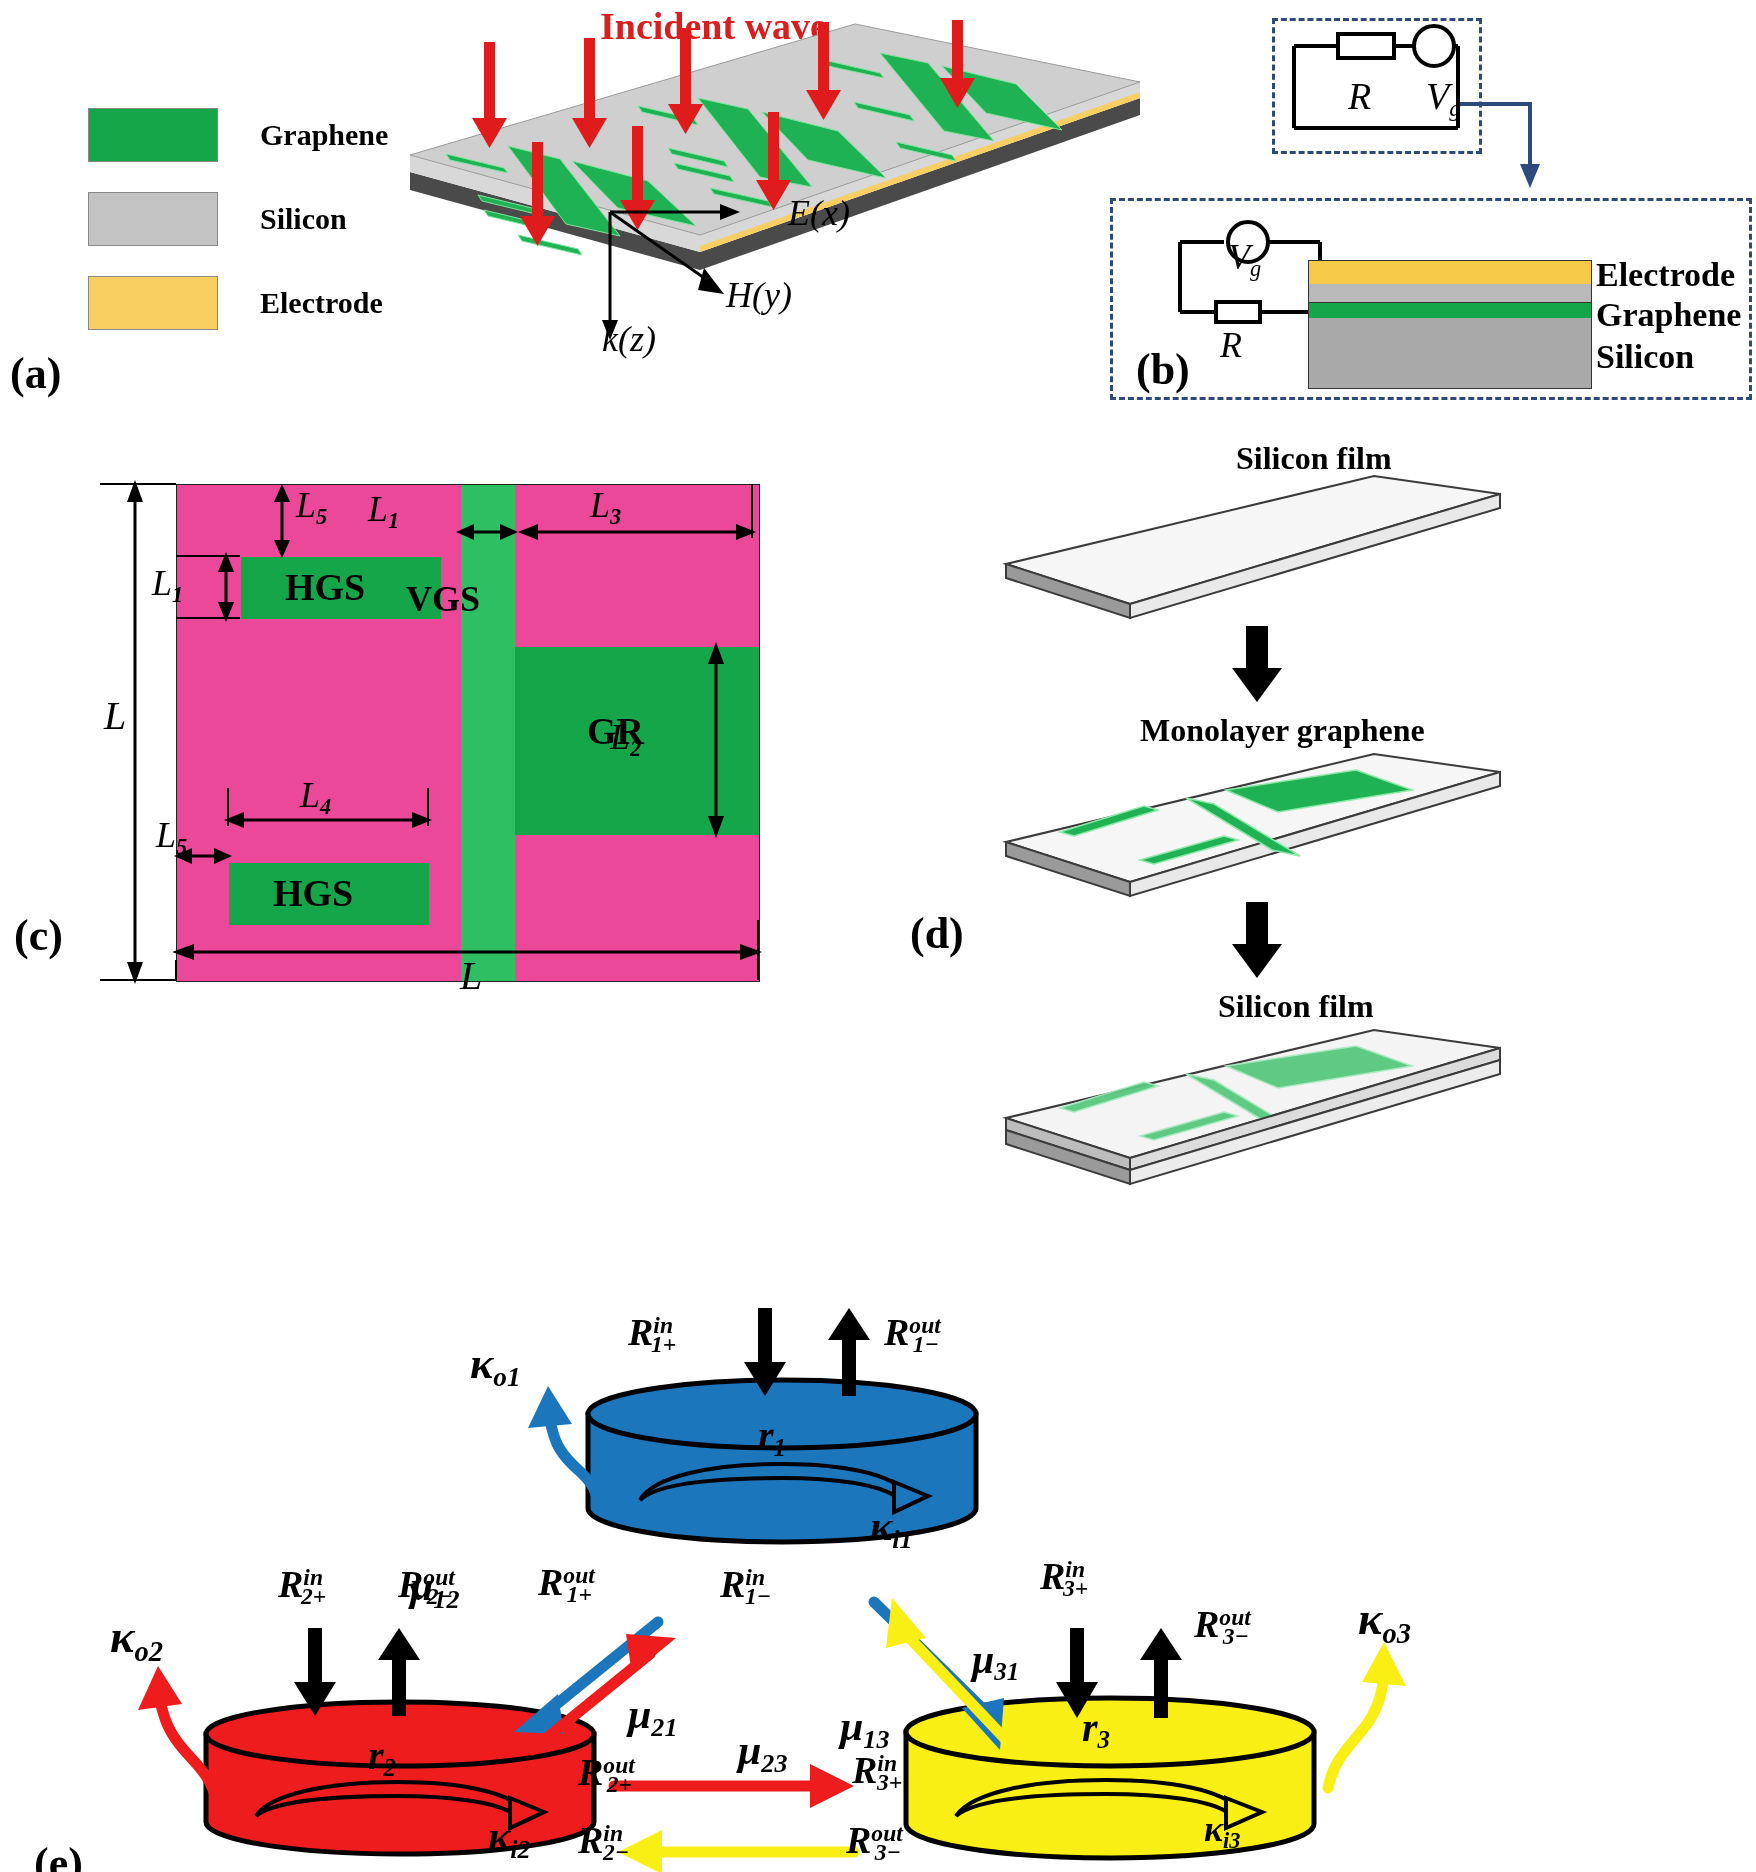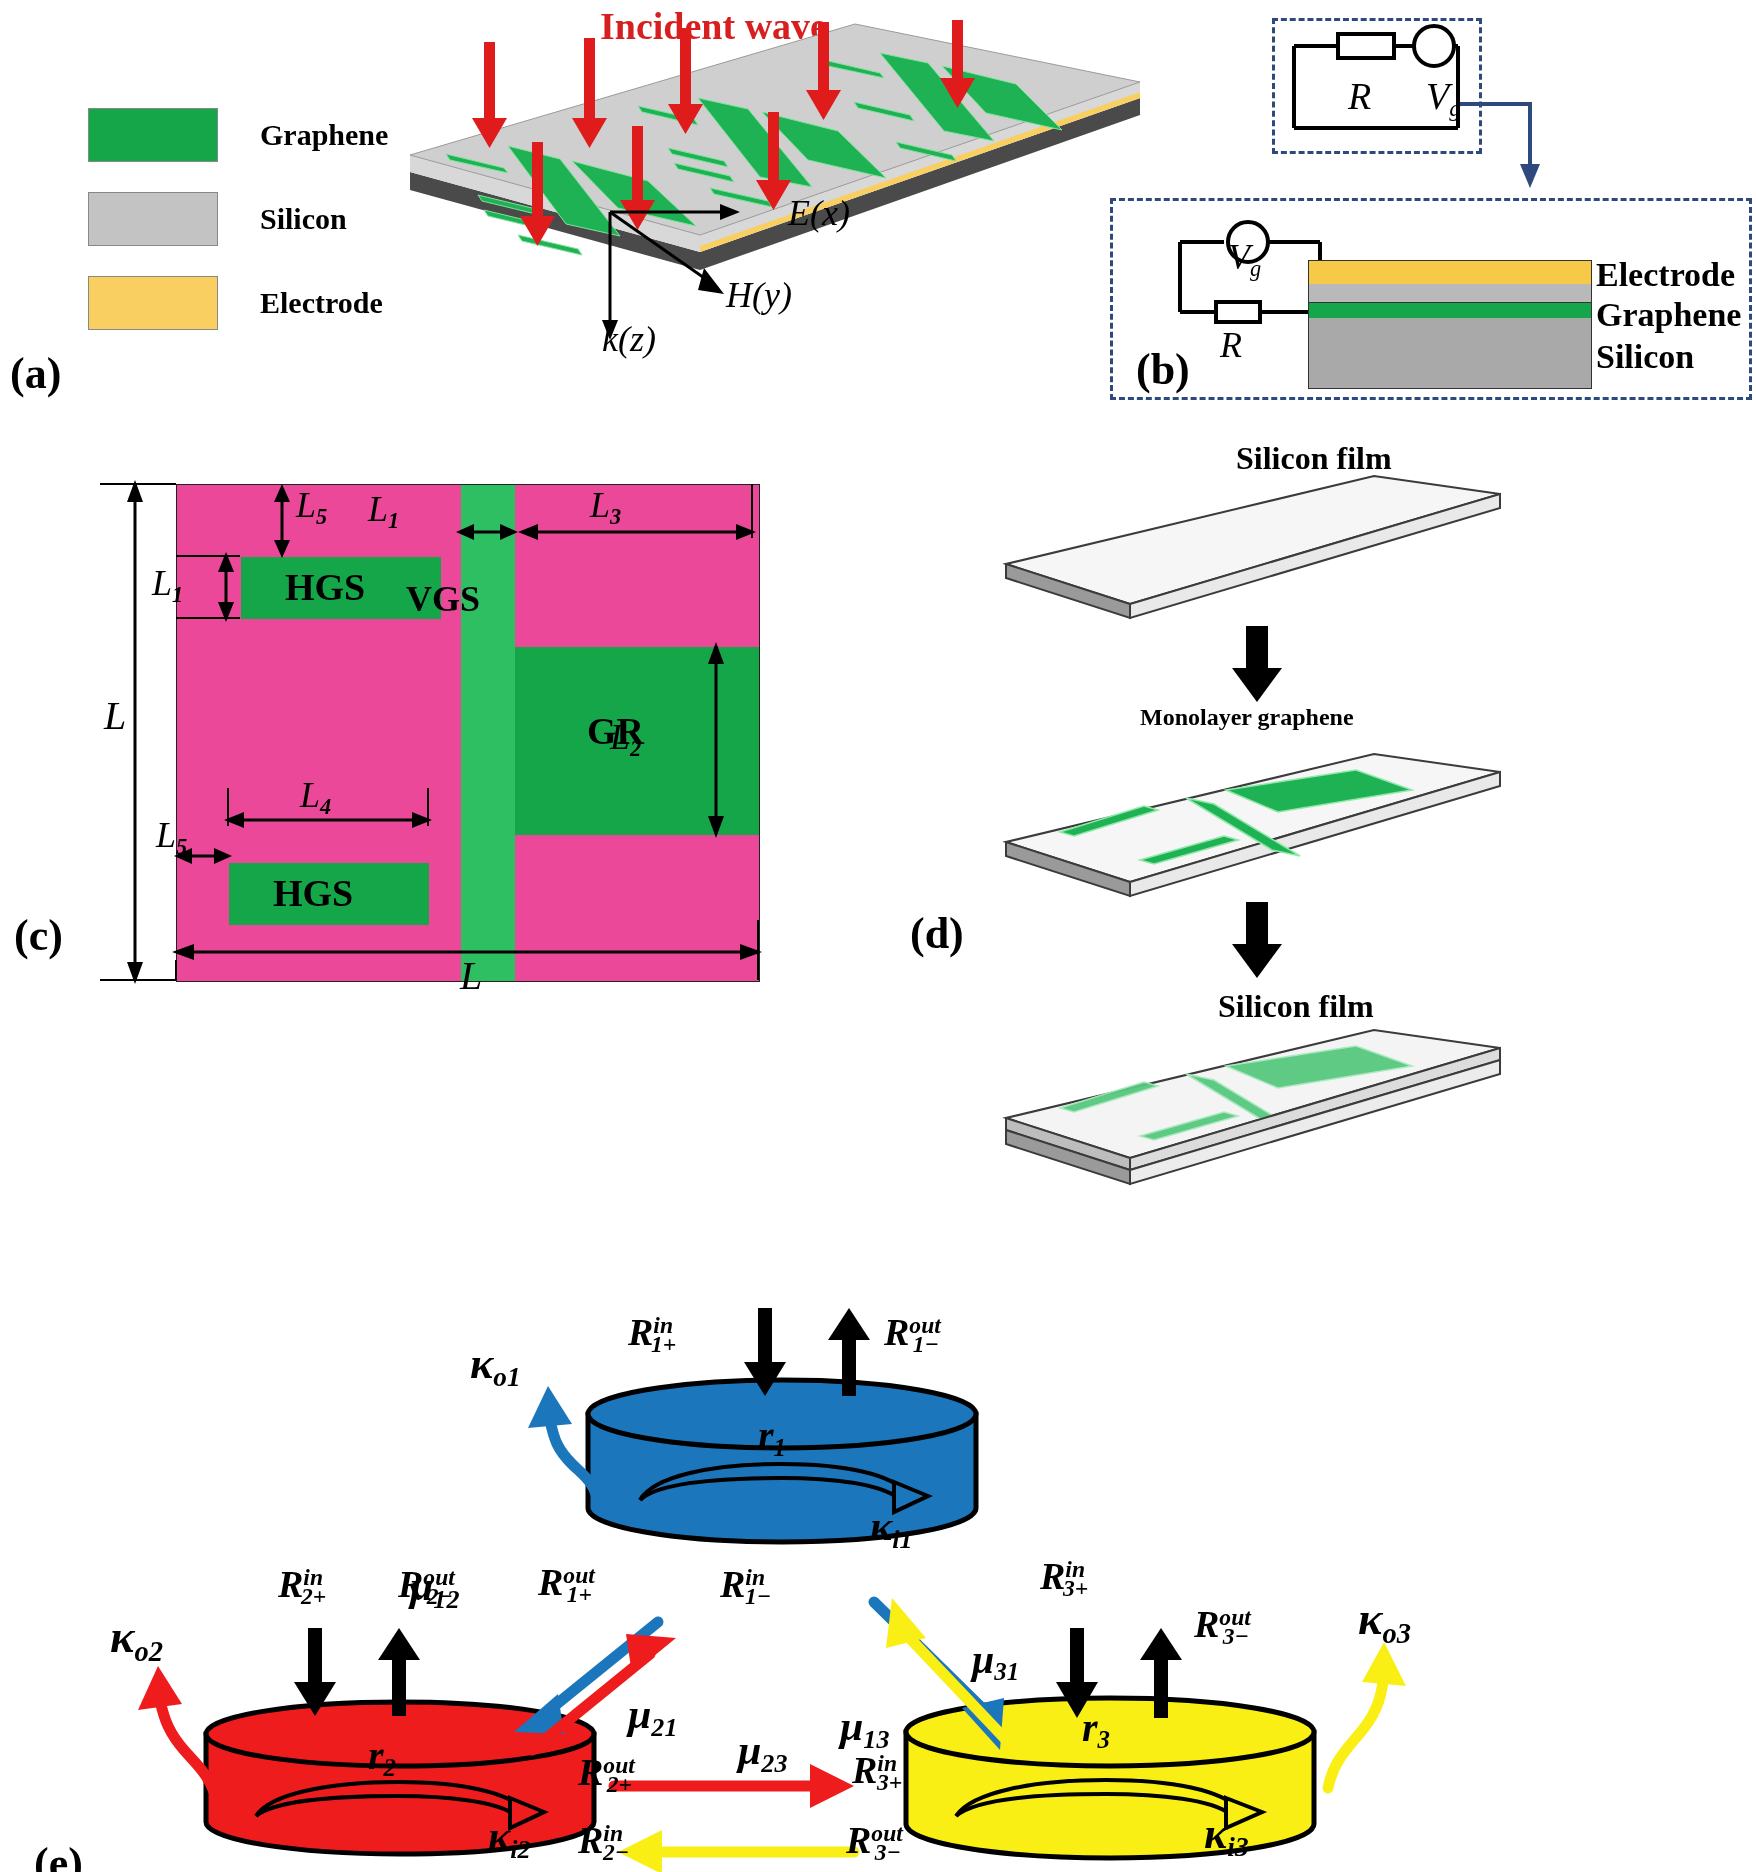--- a/index.html
+++ b/index.html
@@ -257,7 +257,7 @@
       <polygon points="4,42 54,42 29,76" fill="#000"></polygon>
     </svg>
 
-    <div class="abs" style="left:140px;top:264px;font-size:24px;font-weight:bold;text-align:right;">Monolayer graphene</div>
+    <div class="abs" style="left:140px;top:272px;font-size:32px;font-weight:bold;text-align:right;">Monolayer graphene</div>
     <svg class="abs" style="left:0;top:306px;" width="520" height="150" viewBox="0 0 520 150">
       <polygon points="6,96 130,136 500,26 374,8" fill="#f6f6f6" stroke="#3b3b3b" stroke-width="2"></polygon>
       <polygon points="6,96 6,110 130,150 130,136" fill="#9a9a9a" stroke="#3b3b3b" stroke-width="2"></polygon>

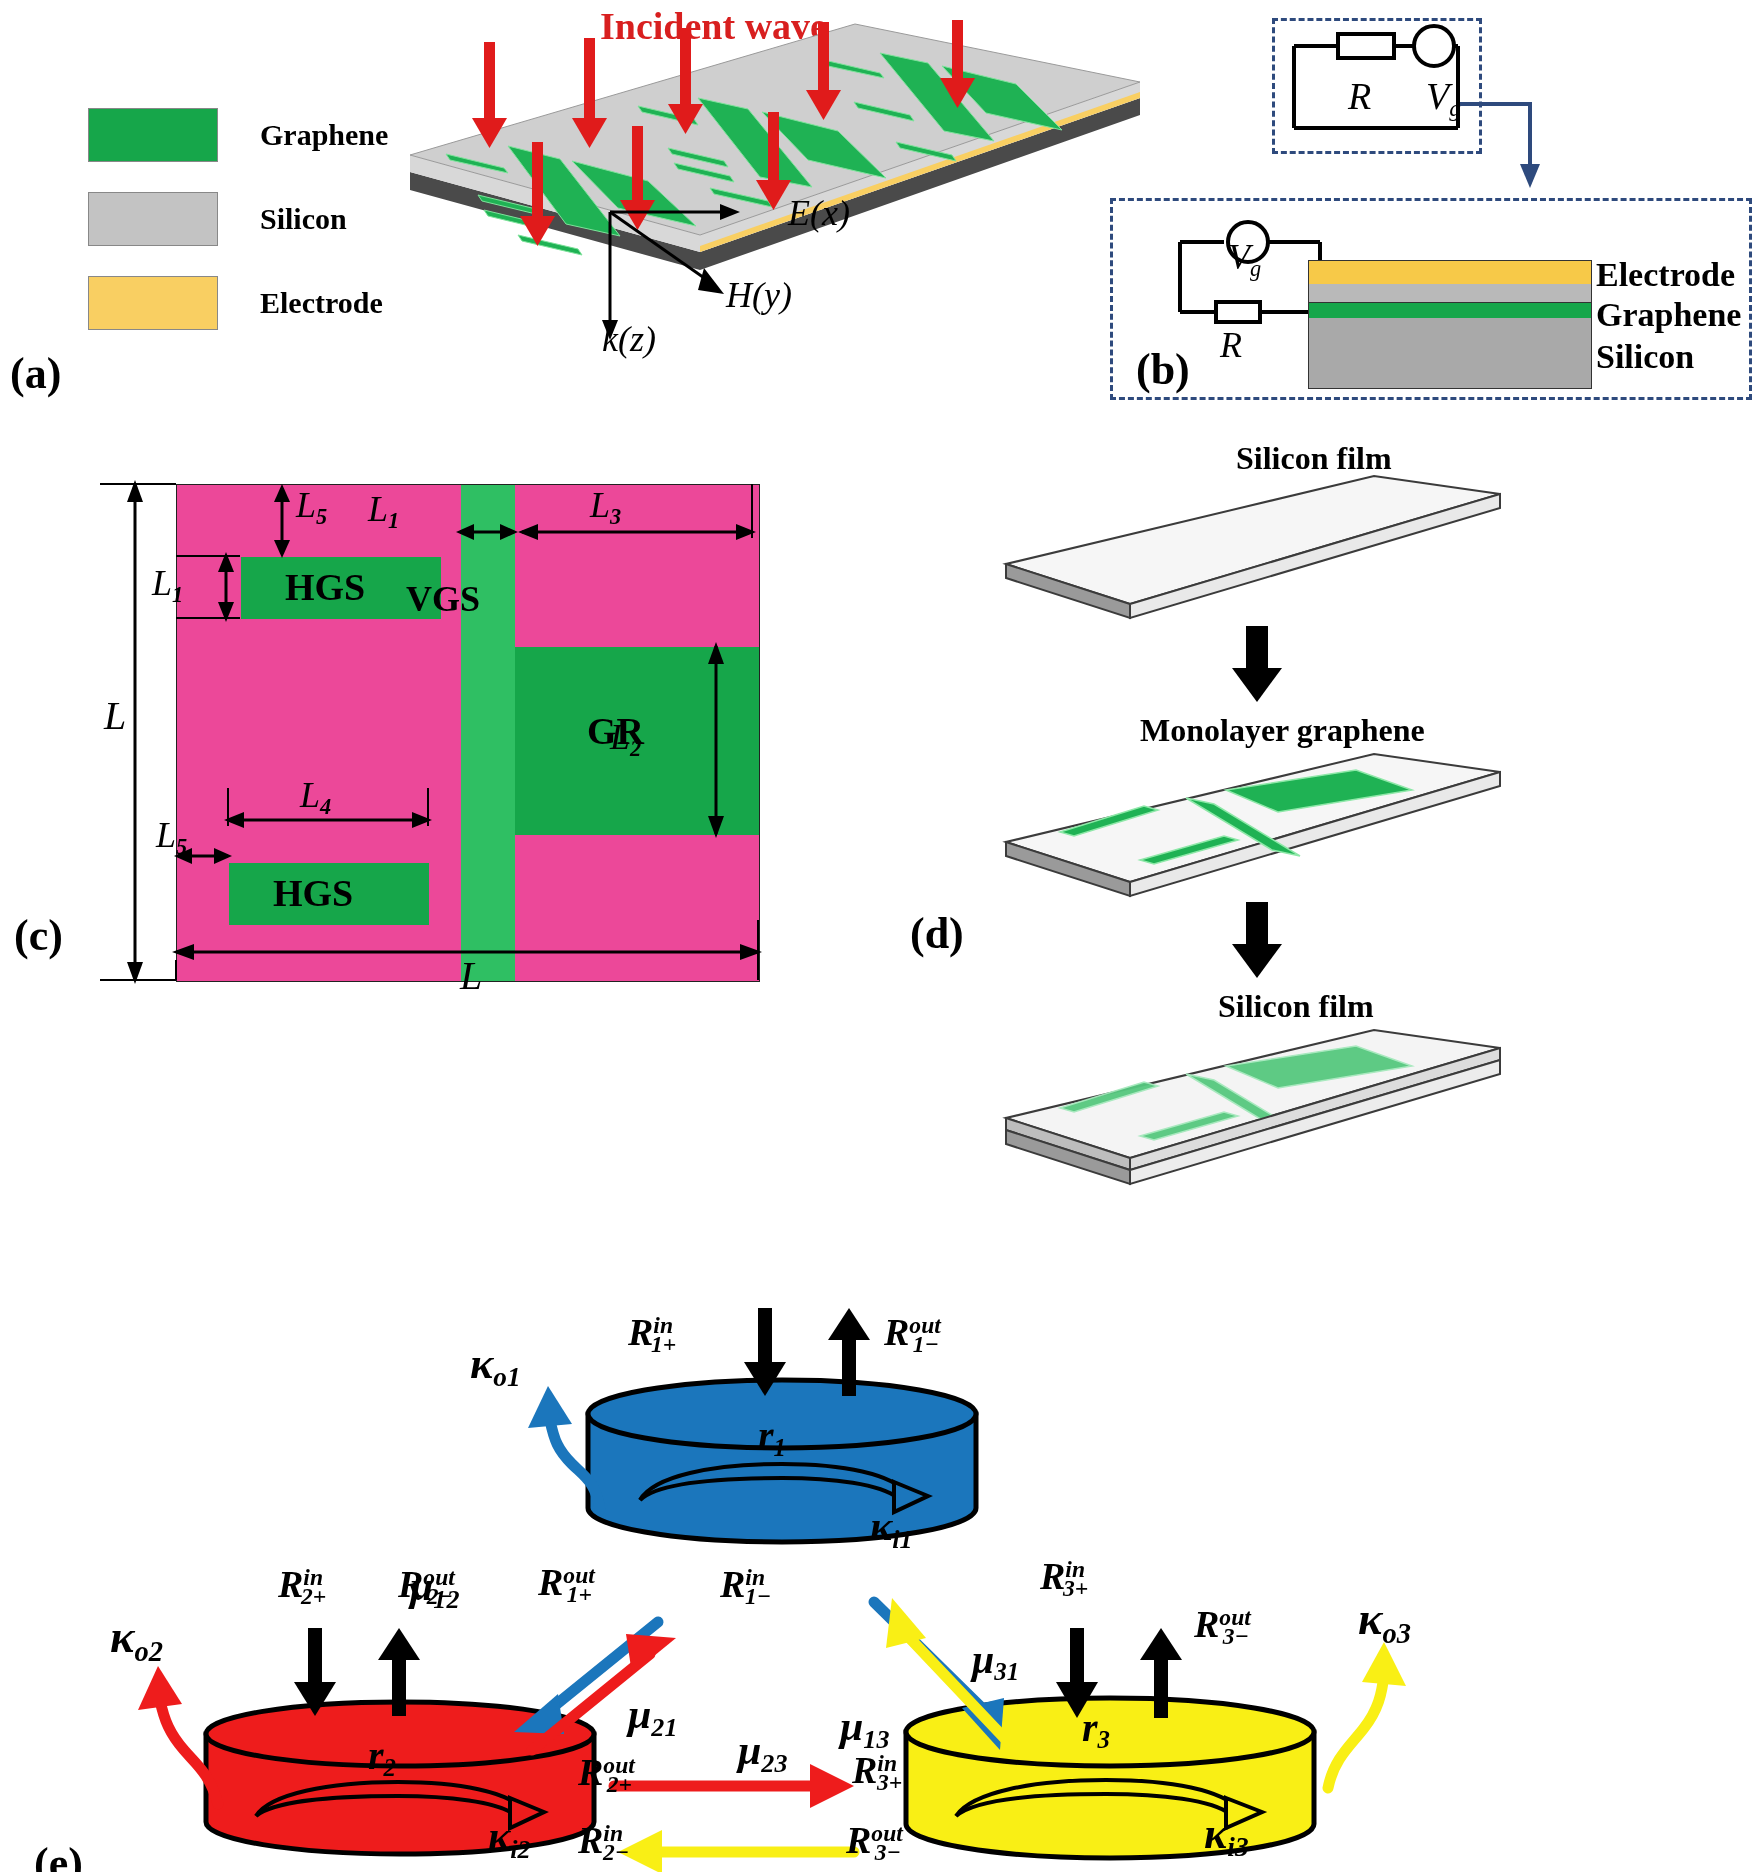--- a/index.html
+++ b/index.html
@@ -353,7 +353,7 @@
       <polygon points="326,92 362,106 326,122" fill="#f9ef15" stroke="#000" stroke-width="4"></polygon>
     </svg>
     <div class="abs bi" style="left:1082px;top:464px;font-size:40px;"><span>r</span><span class="mono-sub">3</span></div>
-    <div class="abs bi" style="left:1204px;top:568px;font-size:44px;"><span>κ</span><span class="mono-sub">i3</span></div>
+    <div class="abs bi" style="left:1204px;top:568px;font-size:36px;"><span>κ</span><span class="mono-sub">i3</span></div>
 
     <svg class="abs" style="left:1044px;top:388px;" width="180" height="92" viewBox="0 0 180 92">
       <rect x="26" y="0" width="14" height="58" fill="#000"></rect>

